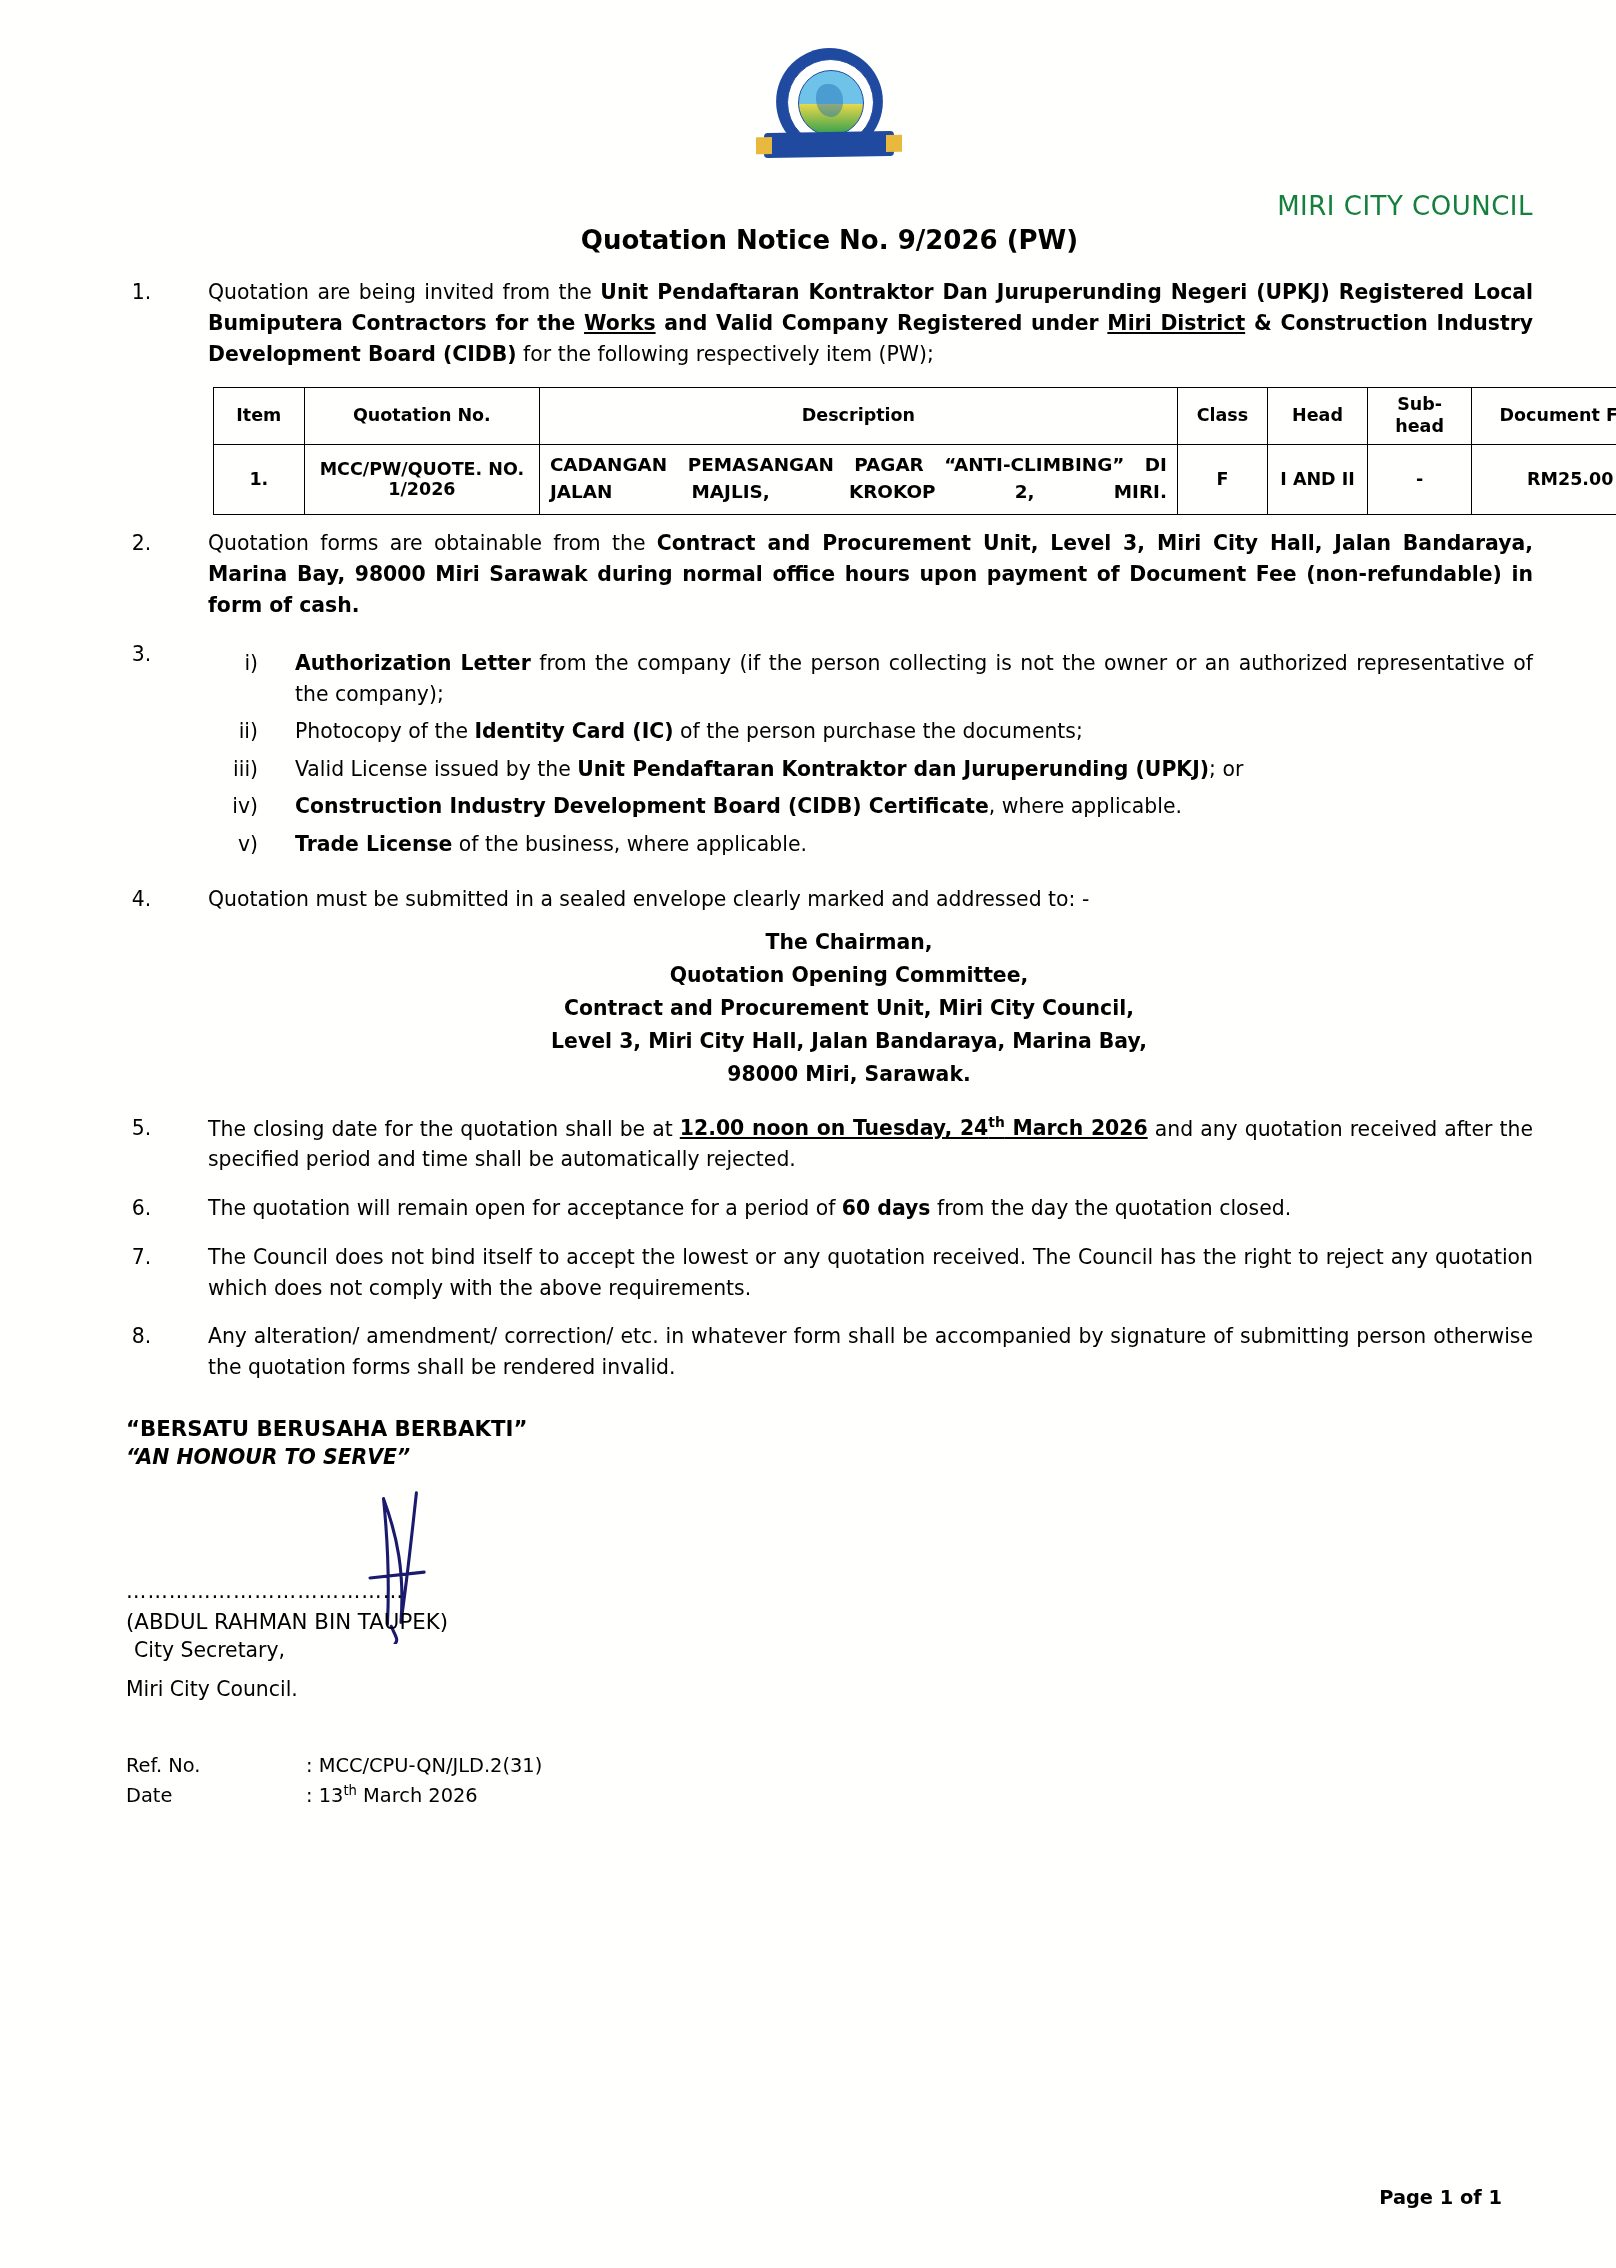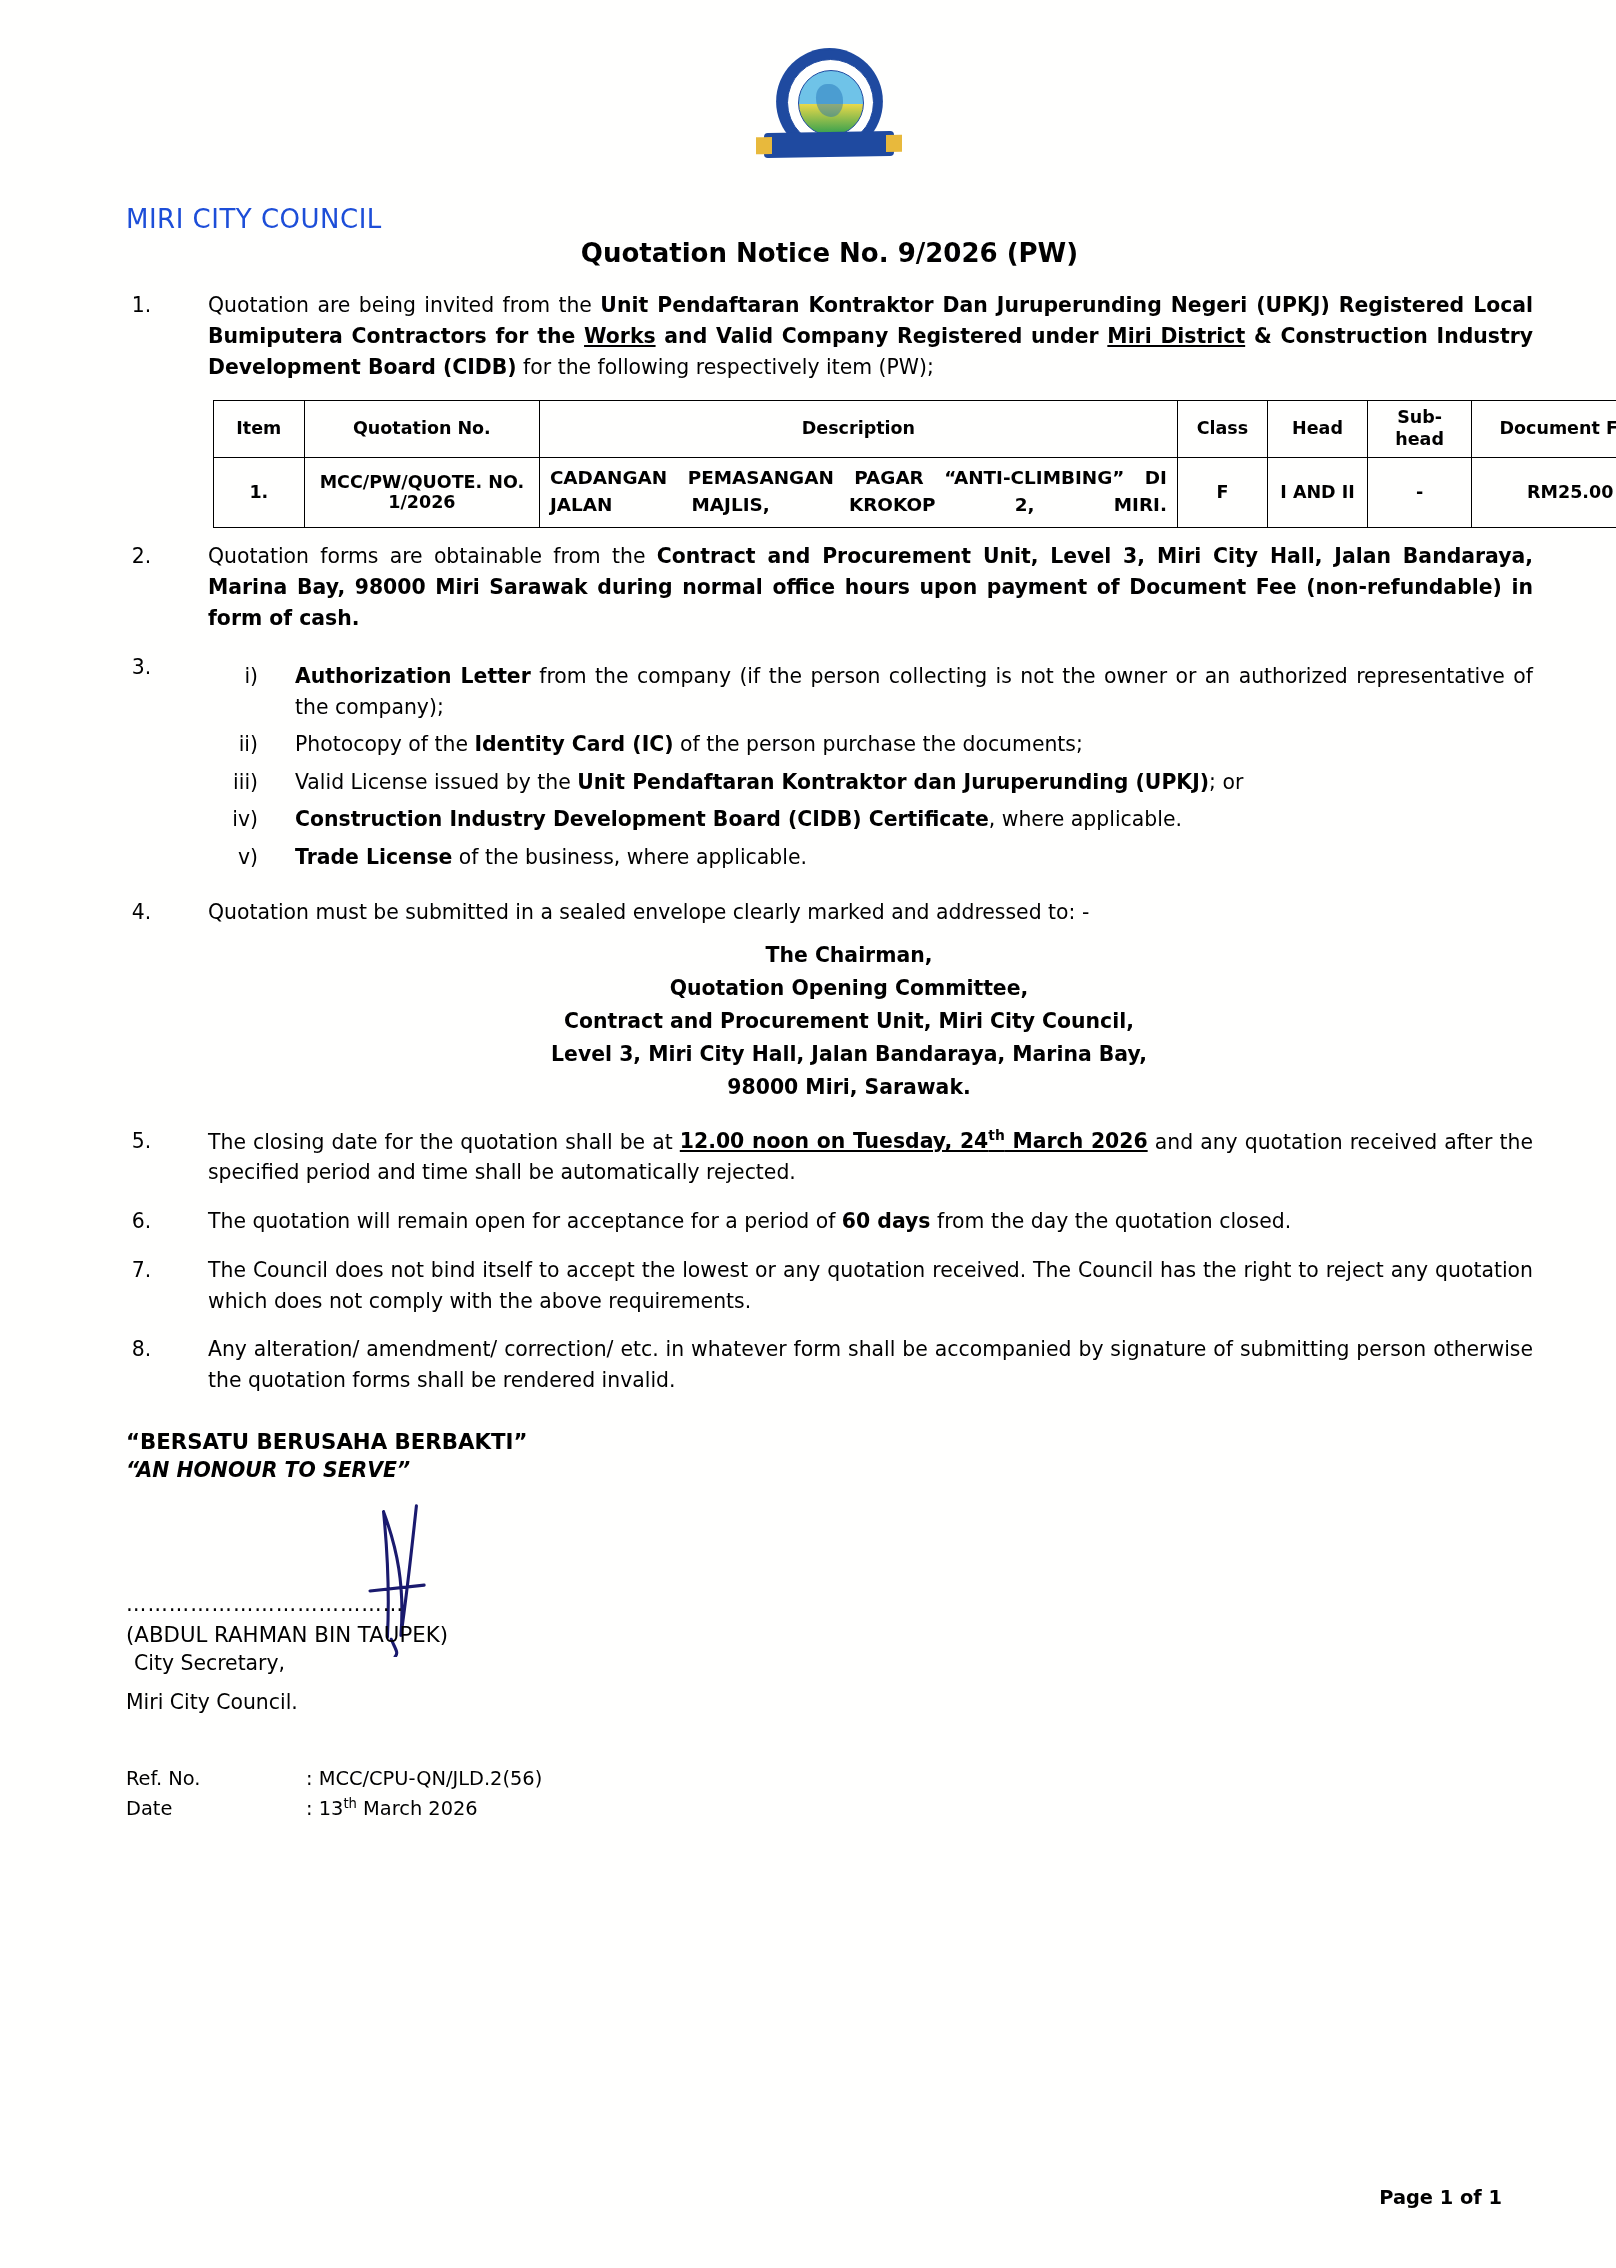--- a/index.html
+++ b/index.html
@@ -107,11 +107,11 @@
 
   
   .org-name {
-    text-align: left;
+    text-align: right;
     font-size: 26px;
     letter-spacing: 0.5px;
-    color: #1d4ed8;
-    margin-top: 21px;
+    color: #15803d;
+    margin-top: 8px;
   }
   .doc-title {
     text-align: center;

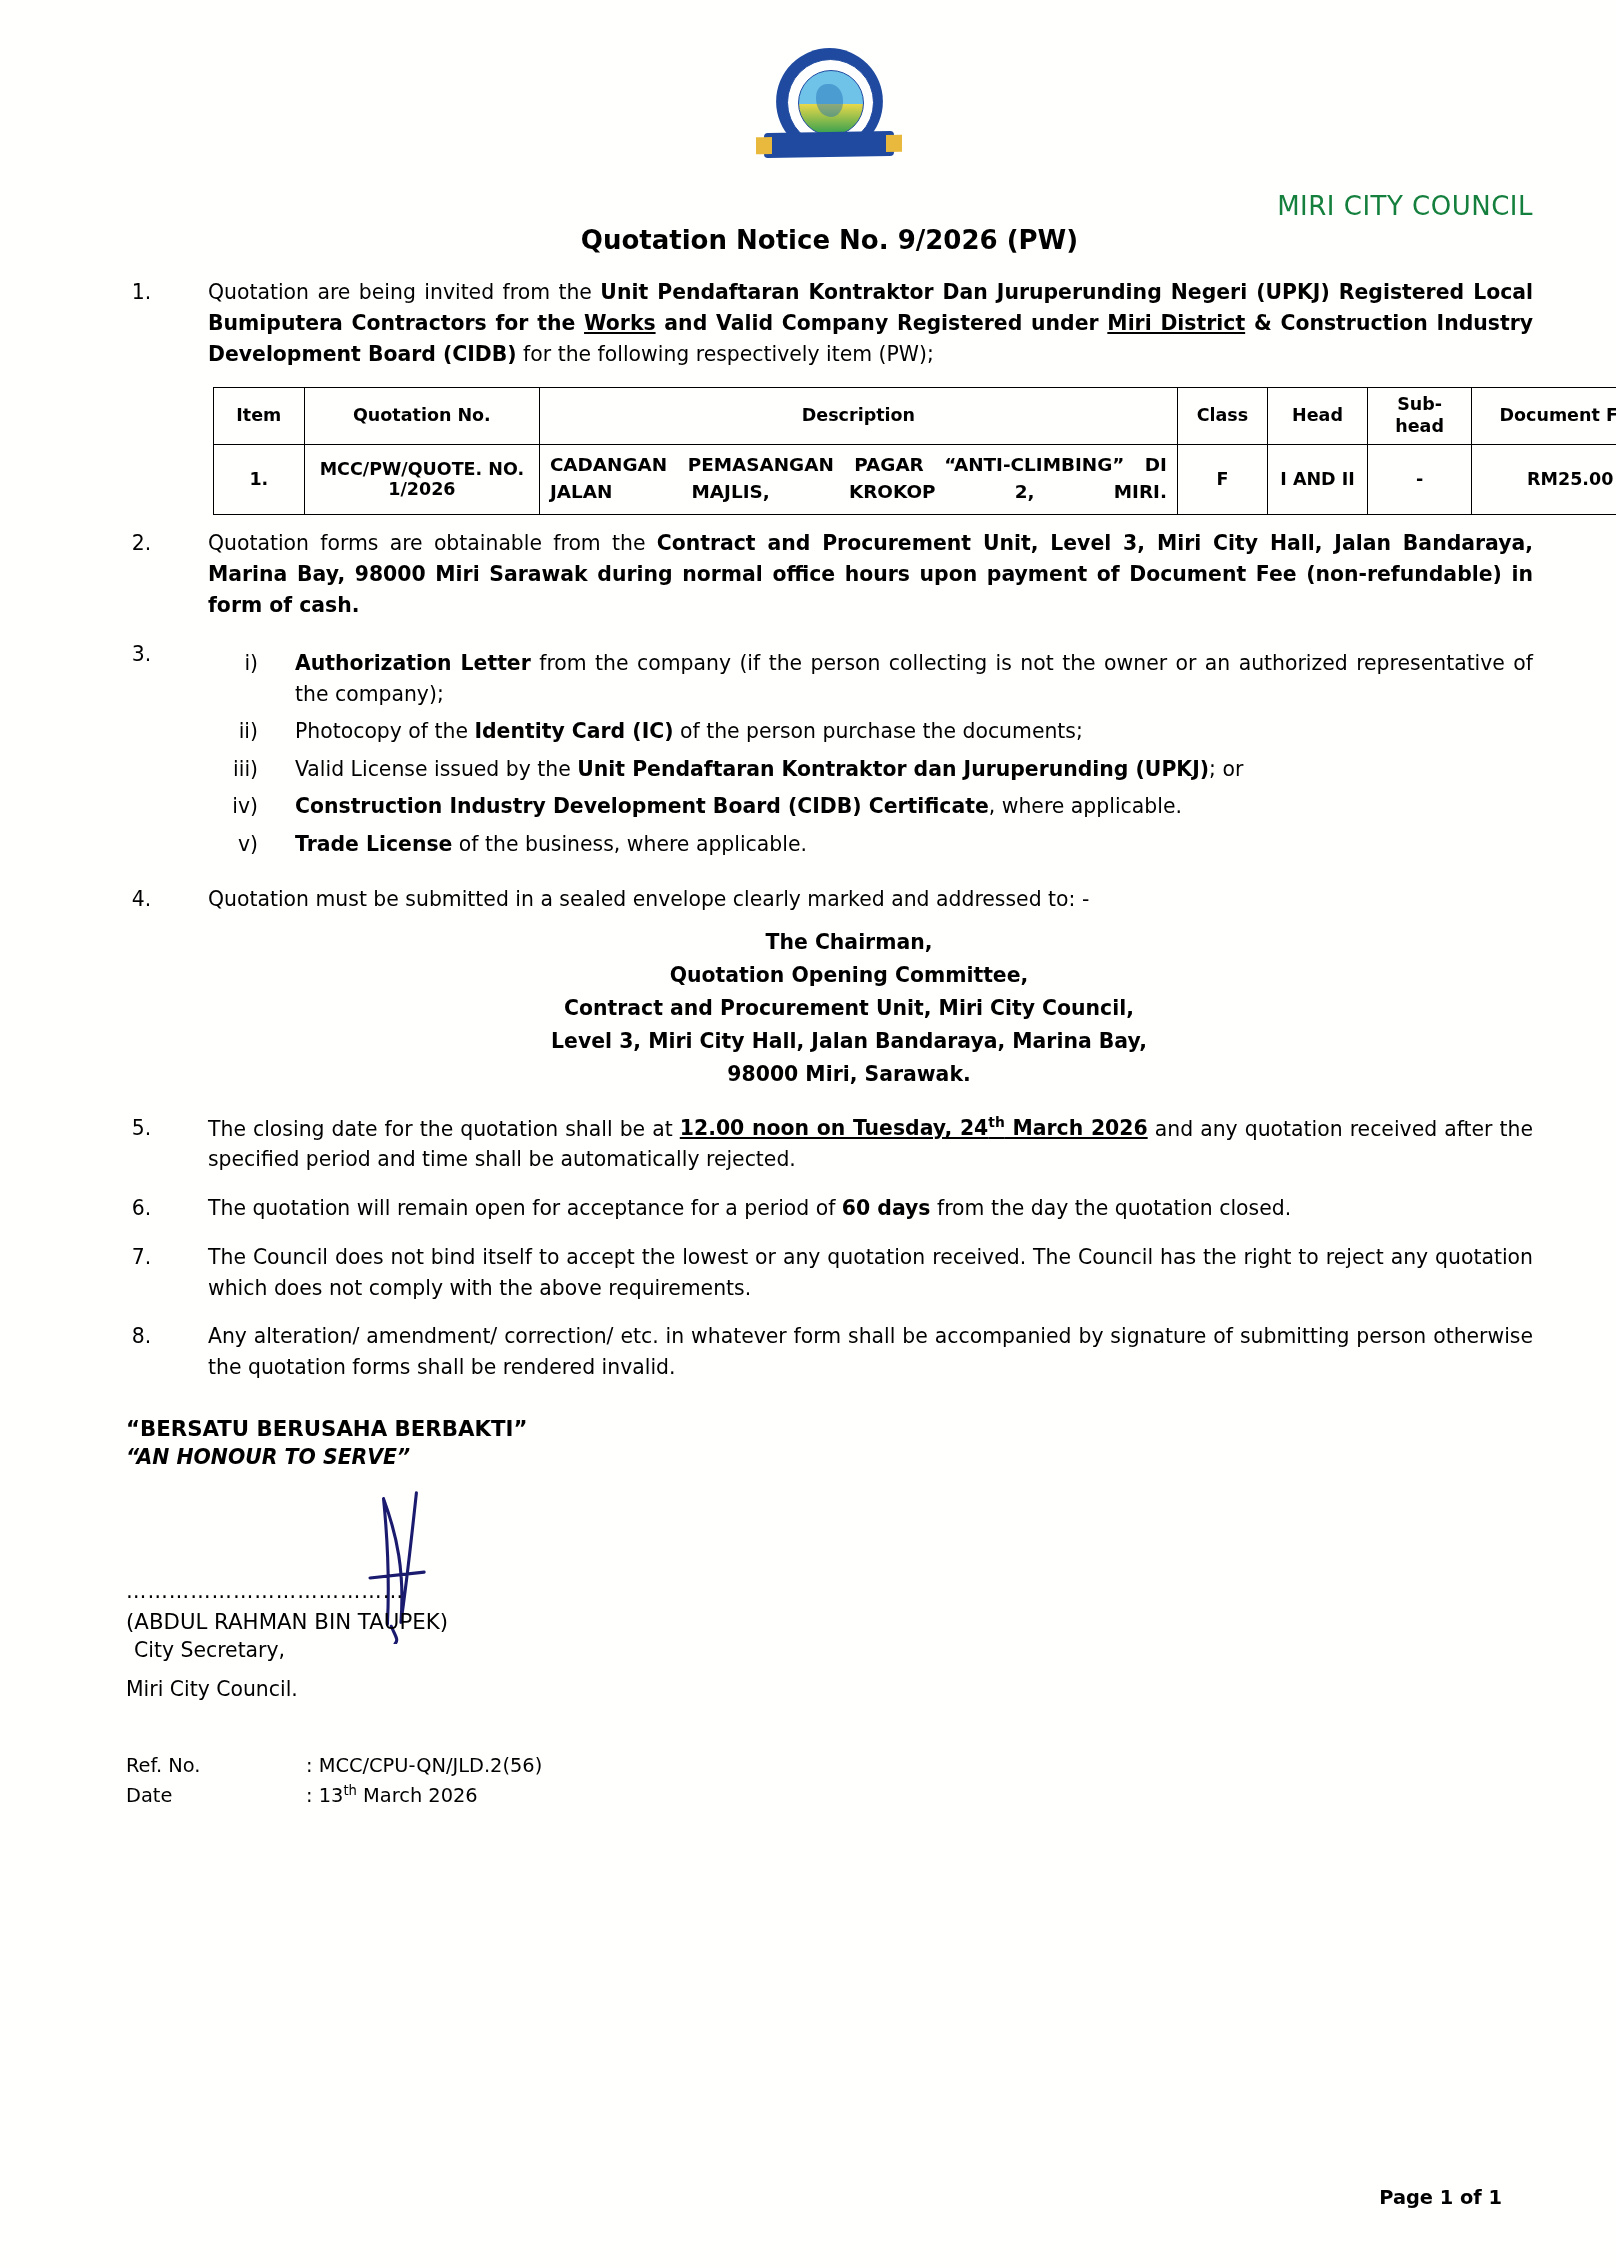--- a/index.html
+++ b/index.html
@@ -420,7 +420,7 @@
     <div class="refblock">
       <div class="refrow">
         <div class="label">Ref. No.</div>
-        <div class="value">: MCC/CPU-QN/JLD.2(56)</div>
+        <div class="value">: MCC/CPU-QN/JLD.2(31)</div>
       </div>
       <div class="refrow">
         <div class="label">Date</div>

